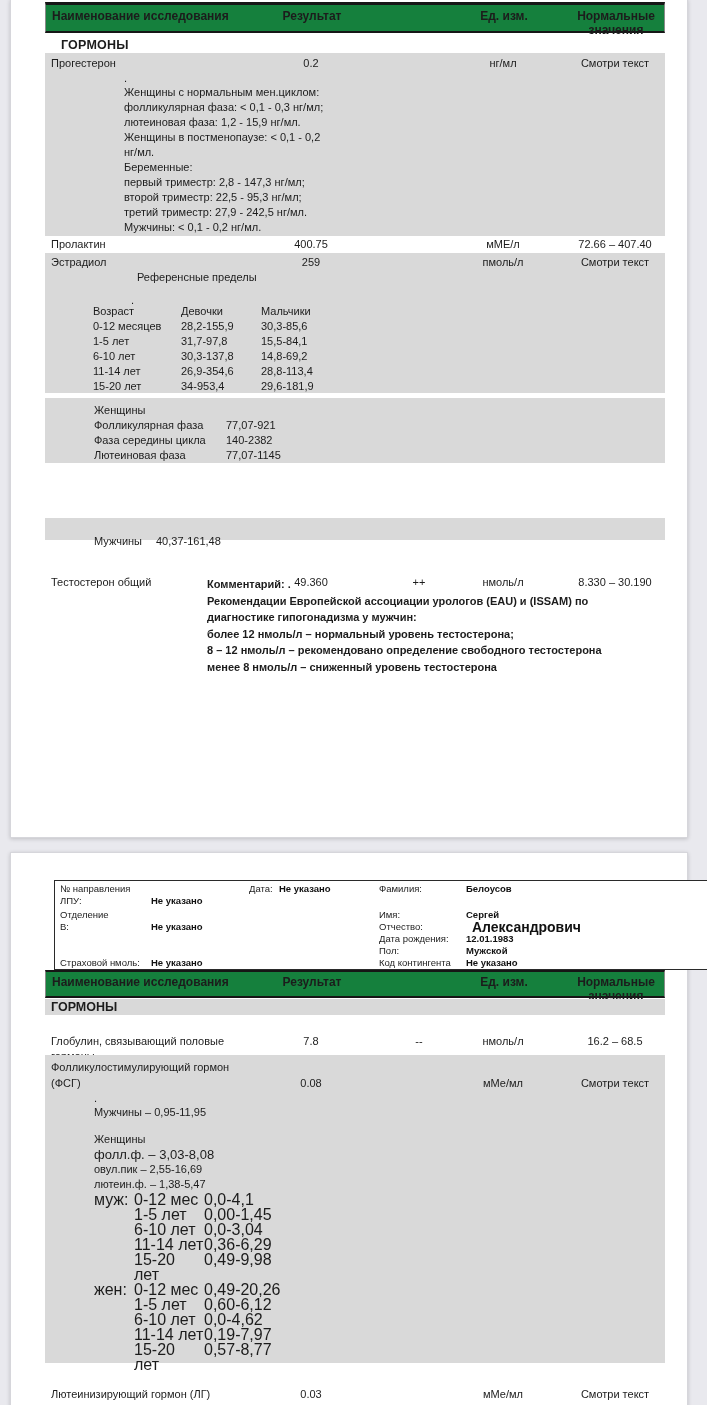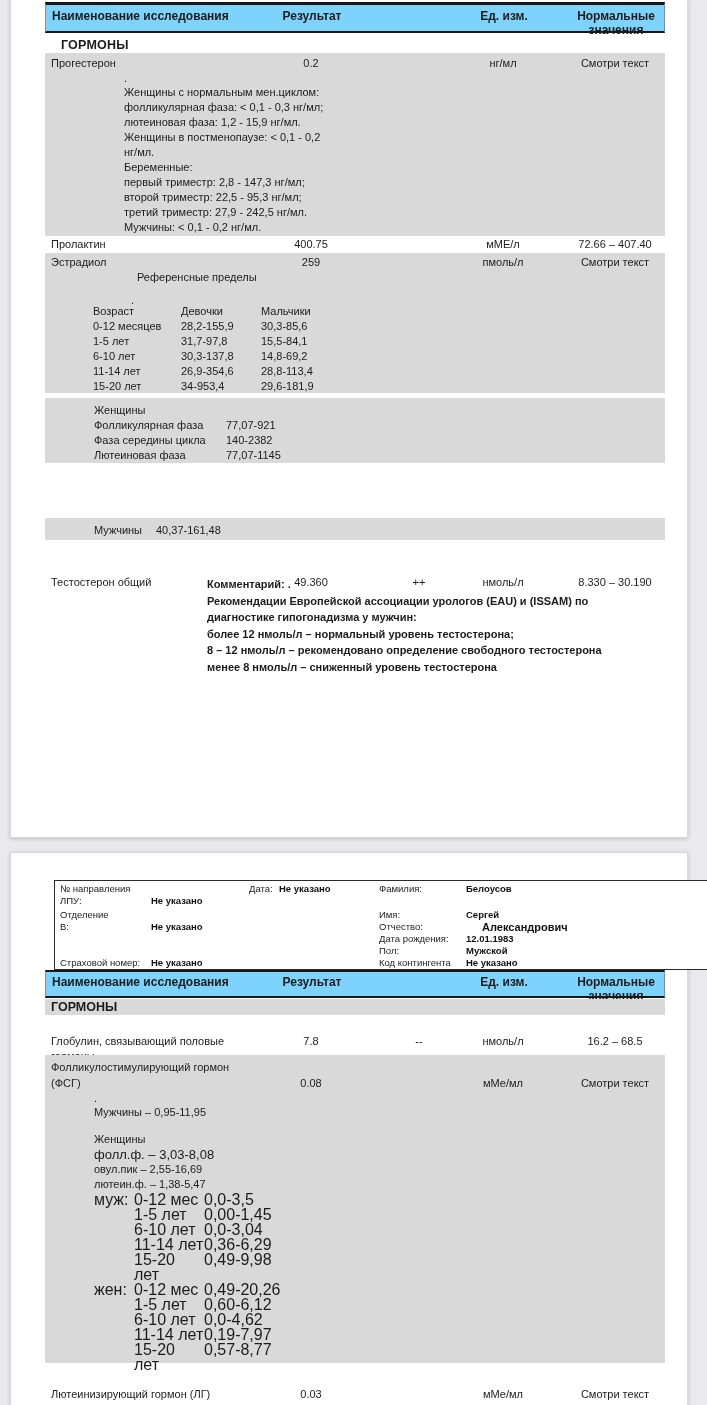--- a/index.html
+++ b/index.html
@@ -29,7 +29,7 @@
   .cno{position:absolute;left:495px;width:150px;text-align:center;}
   
   .thead{
-    background:#7dd3fc;box-sizing:border-box;
+    background:#15803d;box-sizing:border-box;
     border-top:3px solid #161616;border-bottom:2px solid #161616;
     border-left:1px solid #8a8a8a;border-right:1px solid #8a8a8a;
     font-weight:bold;font-size:12px;

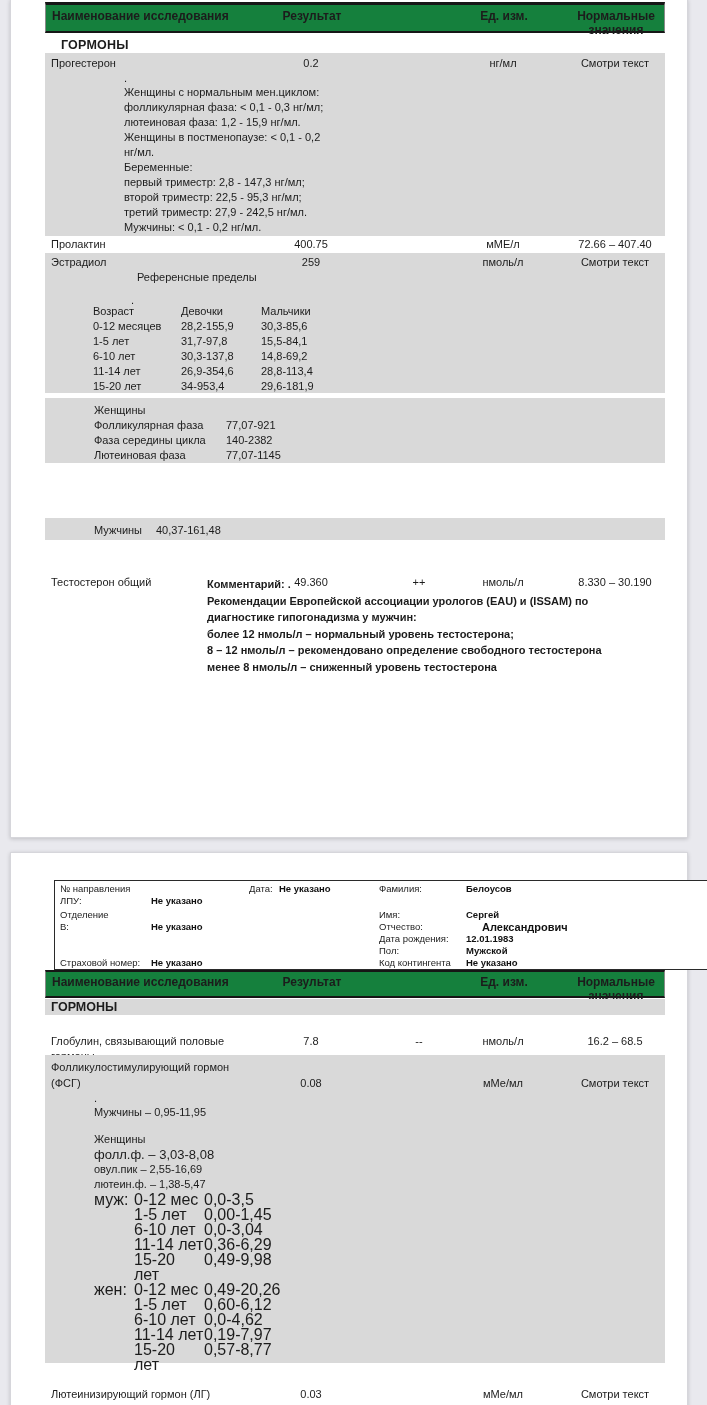--- a/index.html
+++ b/index.html
@@ -159,7 +159,7 @@
   </div>
 
 
-  <div class="abs doc gray" style="top:518px;height:22px;padding-top:5px;box-sizing:border-box;">
+  <div class="abs doc gray" style="top:518px;height:22px;padding-top:16px;box-sizing:border-box;">
     <div class="mrow">
       <span>Мужчины</span>
       <span>40,37-161,48</span>

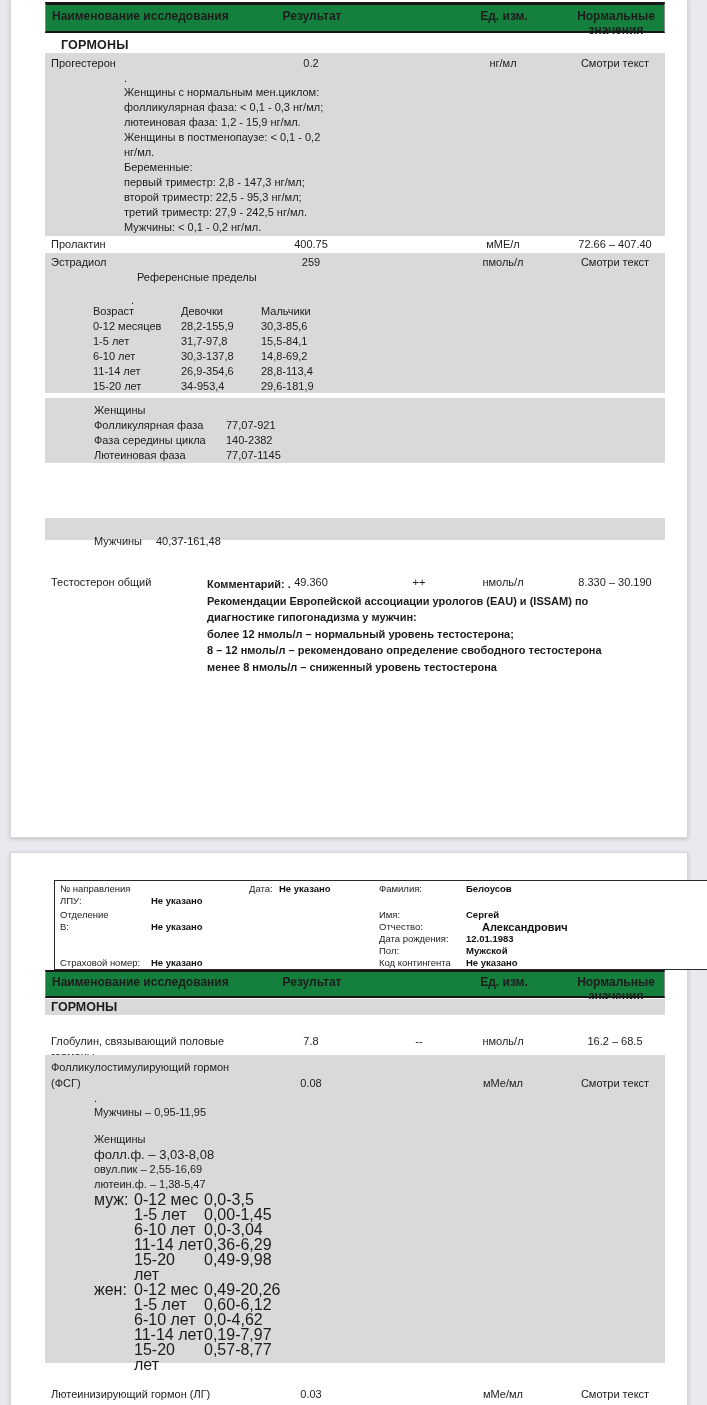--- a/index.html
+++ b/index.html
@@ -207,7 +207,7 @@
       <span class="il" style="left:5px;">В:</span>
       <span class="iv" style="left:96px;">Не указано</span>
       <span class="il" style="left:324px;">Отчество:</span>
-      <span class="iv" style="left:427px;font-size:11px;">Александрович</span>
+      <span class="iv" style="left:417px;font-size:14px;">Александрович</span>
     </div>
     <div class="irow" style="top:52px;">
       <span class="il" style="left:324px;">Дата рождения:</span>

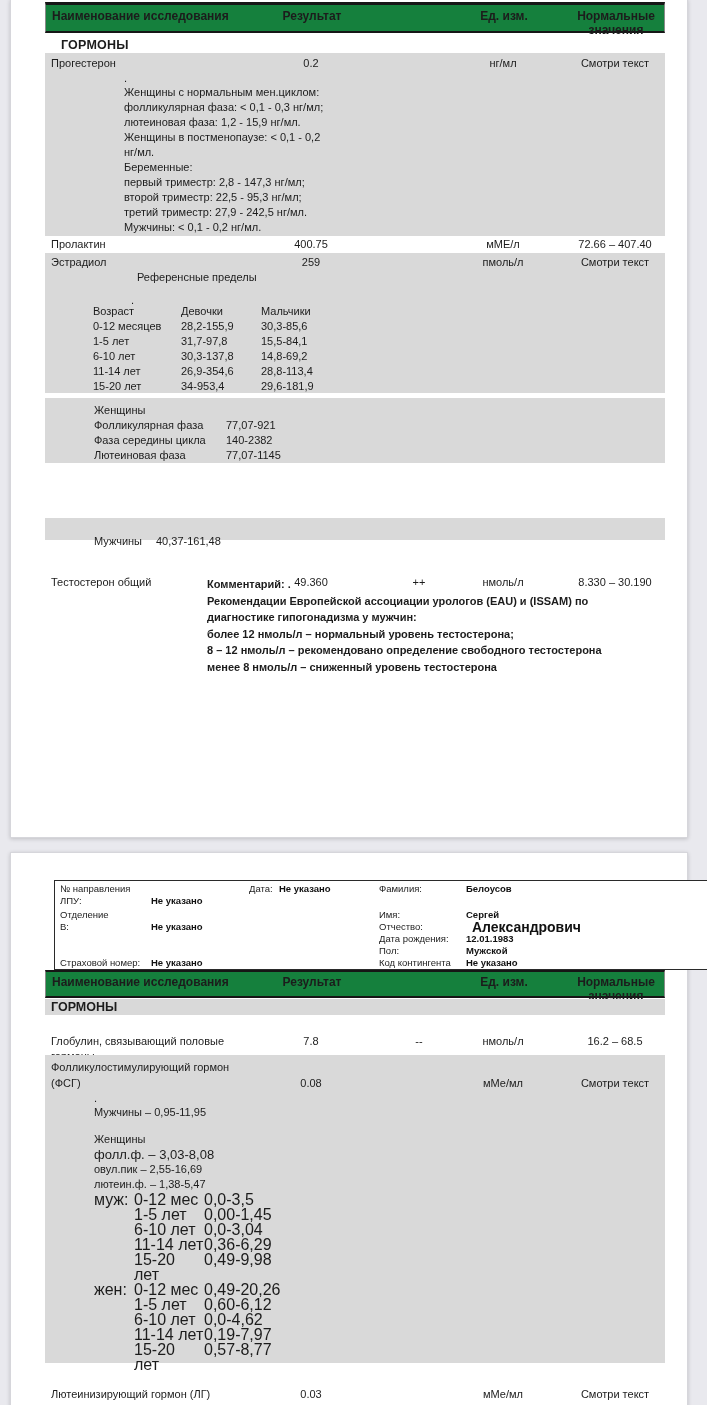--- a/index.html
+++ b/index.html
@@ -218,7 +218,7 @@
       <span class="iv" style="left:411px;">Мужской</span>
     </div>
     <div class="irow" style="top:76px;">
-      <span class="il" style="left:5px;">Страховой номер:</span>
+      <span class="il" style="left:5px;">Страховой нмоль:</span>
       <span class="iv" style="left:96px;">Не указано</span>
       <span class="il" style="left:324px;">Код контингента</span>
       <span class="iv" style="left:411px;">Не указано</span>

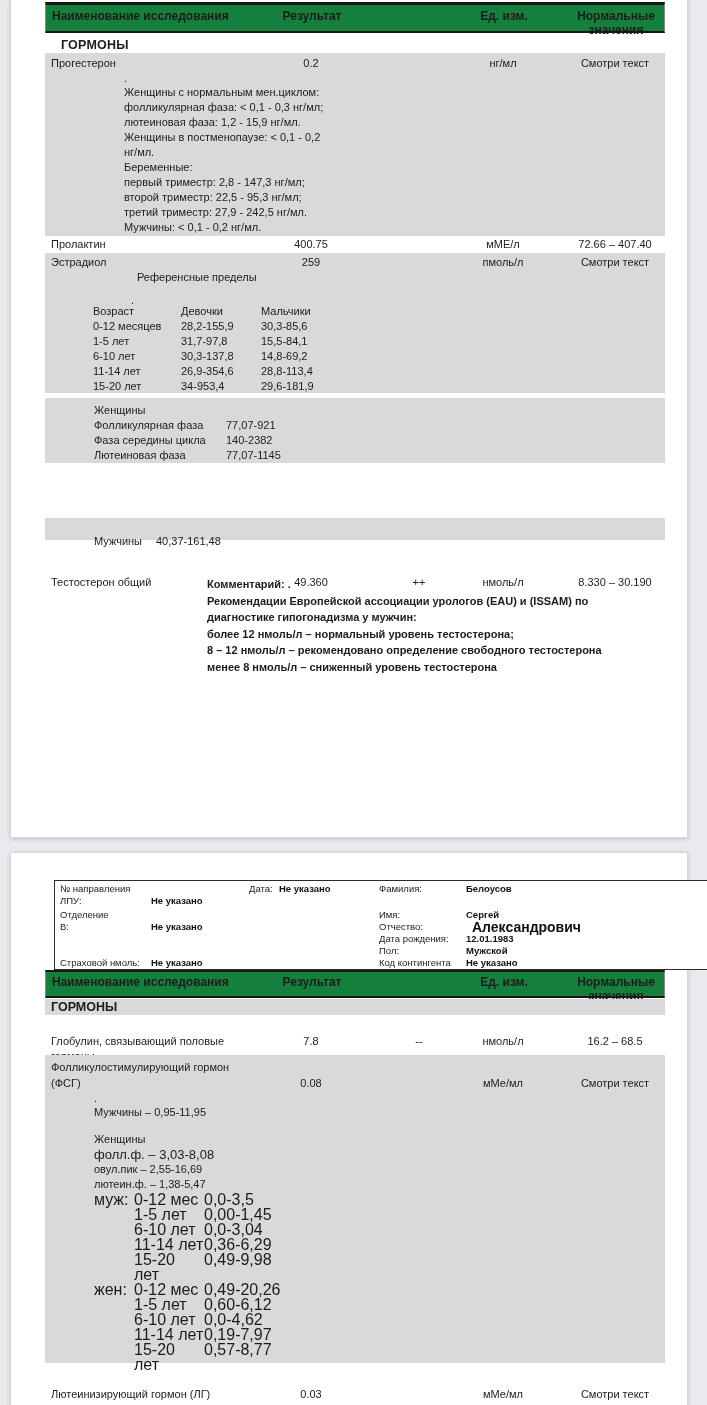--- a/index.html
+++ b/index.html
@@ -272,7 +272,7 @@
     <div class="frow">
       <span>муж:</span>
       <span>0-12 мес</span>
-      <span>0,0-3,5</span>
+      <span>0,0-4,1</span>
     </div>
     <div class="frow">
       <span></span>

